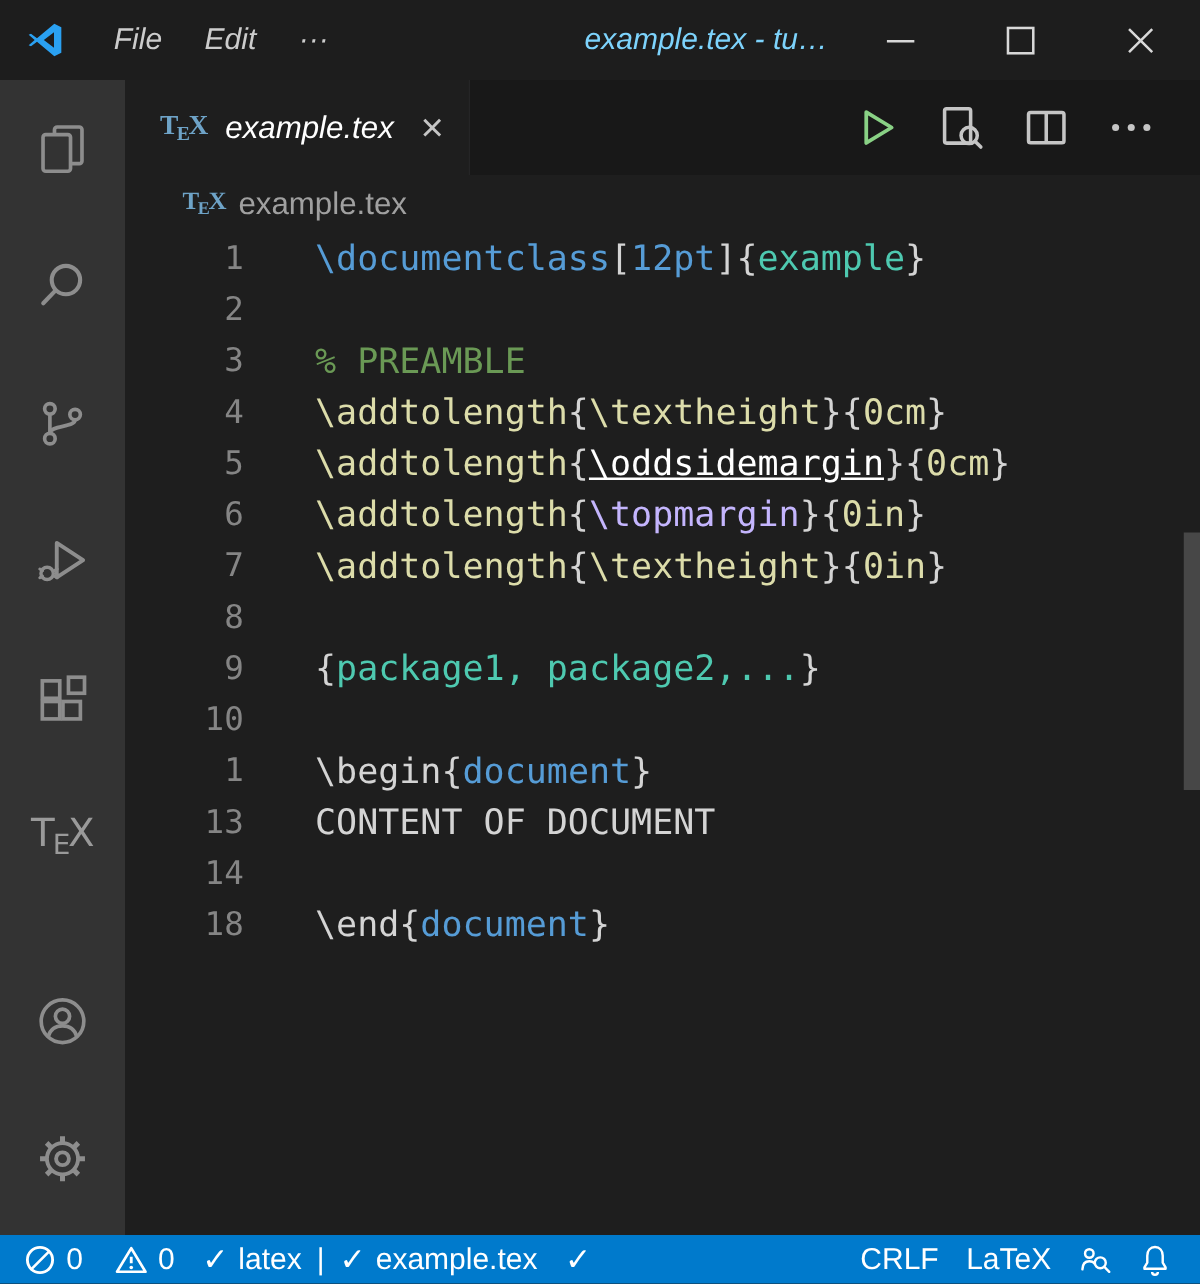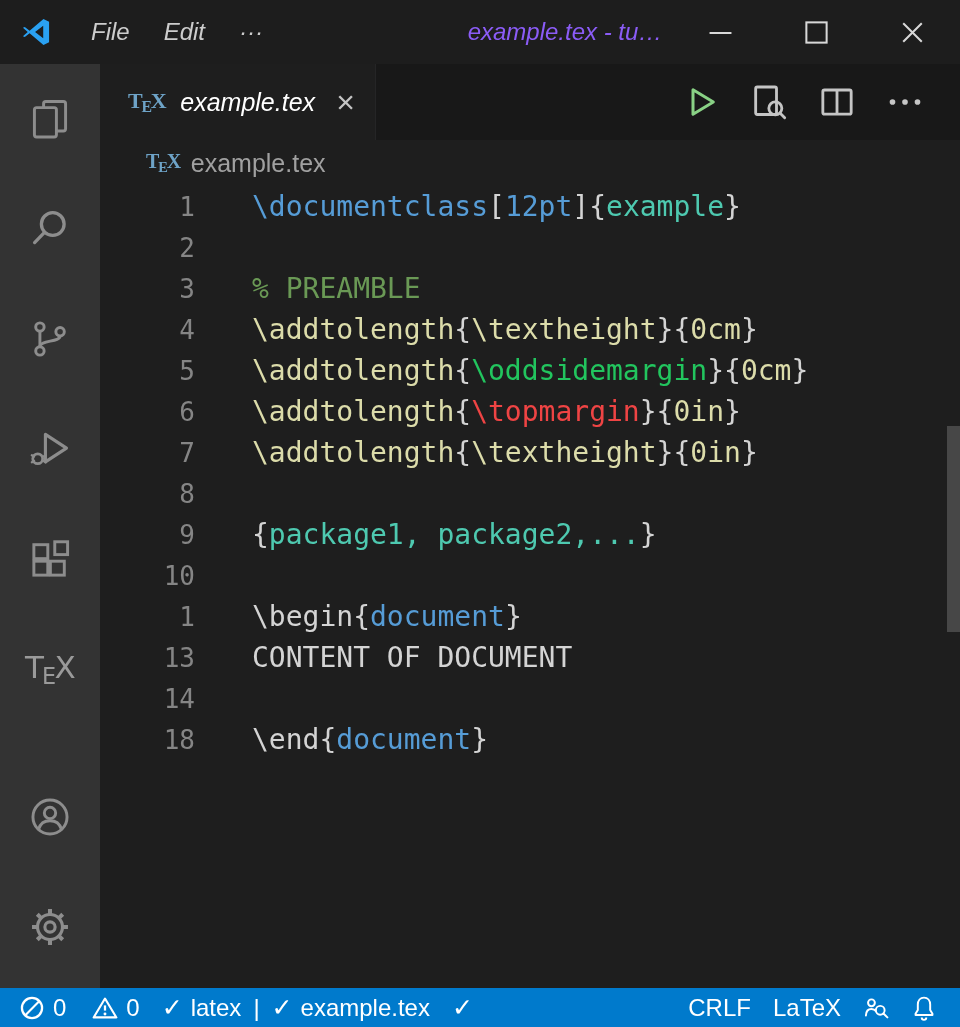--- a/index.html
+++ b/index.html
@@ -16,7 +16,7 @@
   .logo svg { width:32px; height:32px; }
   .menus { display:flex; margin-left:22px; font-size:24px; color:#cccccc; }
   .menu { padding:0 17px; cursor:default; }
-  .wintitle { position:absolute; left:170px; right:0; text-align:center; font-size:24px; color:#8b5cf6; pointer-events:none; white-space:nowrap; }
+  .wintitle { position:absolute; left:170px; right:0; text-align:center; font-size:24px; color:#7dd3fc; pointer-events:none; white-space:nowrap; }
   .wincontrols { position:absolute; right:0; top:0; height:64px; display:flex; }
   .winbtn { width:96px; height:64px; display:flex; align-items:center; justify-content:center; color:#d8d8d8; }
   .winbtn svg { width:27px; height:27px; }

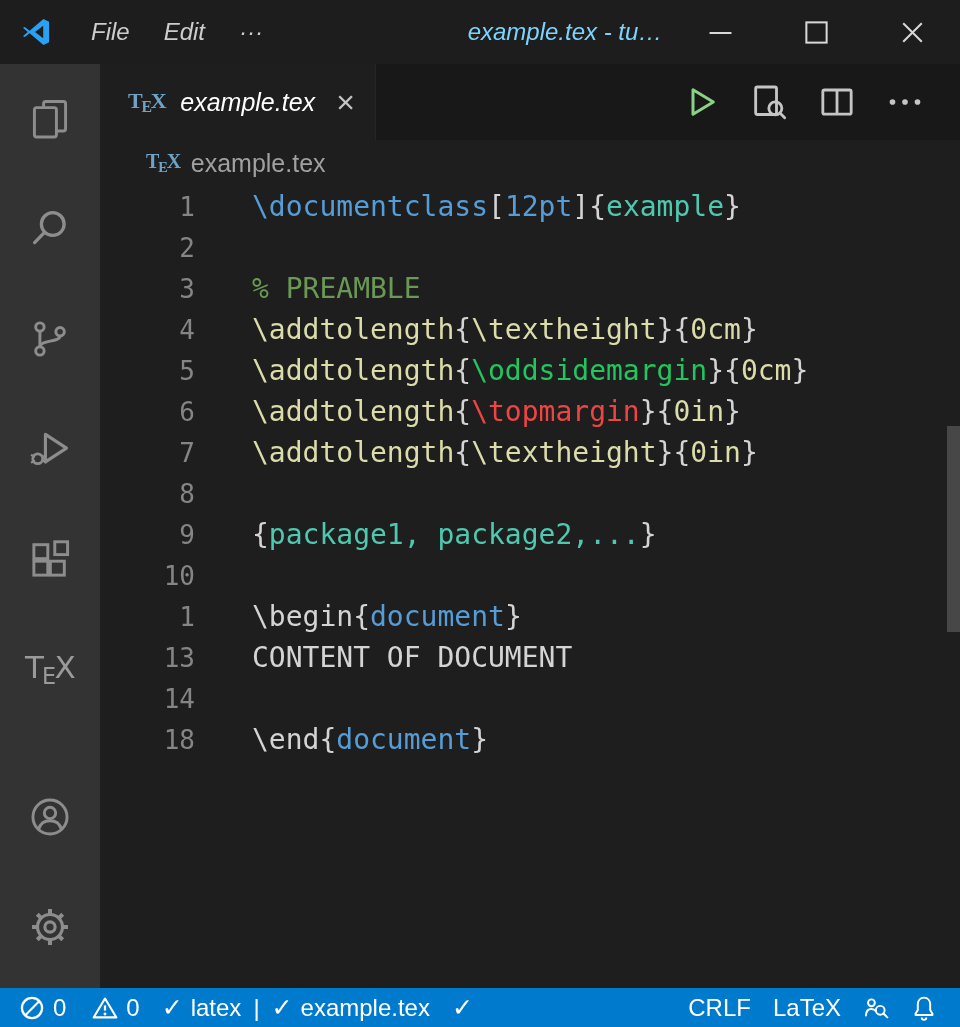--- a/index.html
+++ b/index.html
@@ -229,7 +229,7 @@
             </div>
             <div class="code-line">
               <span class="line-num">5</span>
-              <span class="line-content"><span style="color: rgb(220, 220, 170);">\addtolength</span><span style="color: rgb(212, 212, 212);">{</span><span style="color: #22c55e;">\oddsidemargin</span><span style="color: rgb(212, 212, 212);">}{</span><span style="color: rgb(220, 220, 170);">0cm</span><span style="color: rgb(212, 212, 212);">}</span></span>
+              <span class="line-content"><span style="color: rgb(220, 220, 170);">\addtolength</span><span style="color: rgb(212, 212, 212);">{</span><span style="color: #ffffff; text-decoration: underline;">\oddsidemargin</span><span style="color: rgb(212, 212, 212);">}{</span><span style="color: rgb(220, 220, 170);">0cm</span><span style="color: rgb(212, 212, 212);">}</span></span>
             </div>
             <div class="code-line">
               <span class="line-num">6</span>

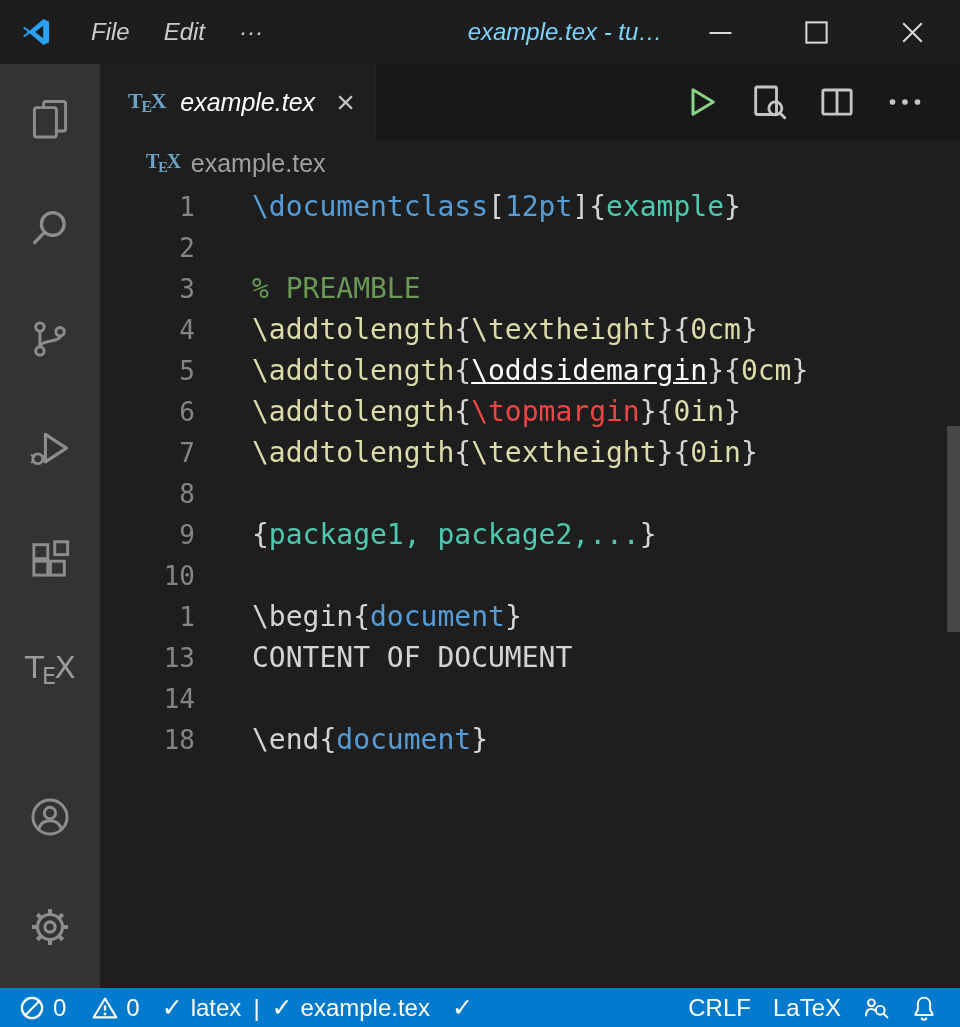--- a/index.html
+++ b/index.html
@@ -233,7 +233,7 @@
             </div>
             <div class="code-line">
               <span class="line-num">6</span>
-              <span class="line-content"><span style="color: rgb(220, 220, 170);">\addtolength</span><span style="color: rgb(212, 212, 212);">{</span><span style="color: #ef4444;">\topmargin</span><span style="color: rgb(212, 212, 212);">}{</span><span style="color: rgb(220, 220, 170);">0in</span><span style="color: rgb(212, 212, 212);">}</span></span>
+              <span class="line-content"><span style="color: rgb(220, 220, 170);">\addtolength</span><span style="color: rgb(212, 212, 212);">{</span><span style="color: #c4b5fd;">\topmargin</span><span style="color: rgb(212, 212, 212);">}{</span><span style="color: rgb(220, 220, 170);">0in</span><span style="color: rgb(212, 212, 212);">}</span></span>
             </div>
             <div class="code-line">
               <span class="line-num">7</span>

